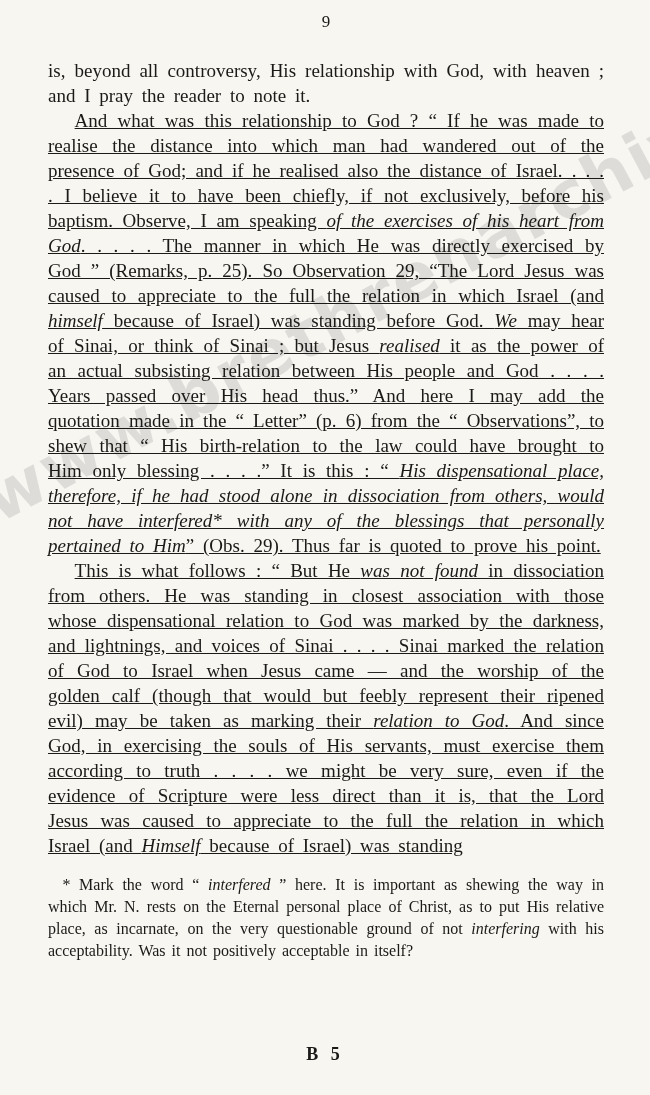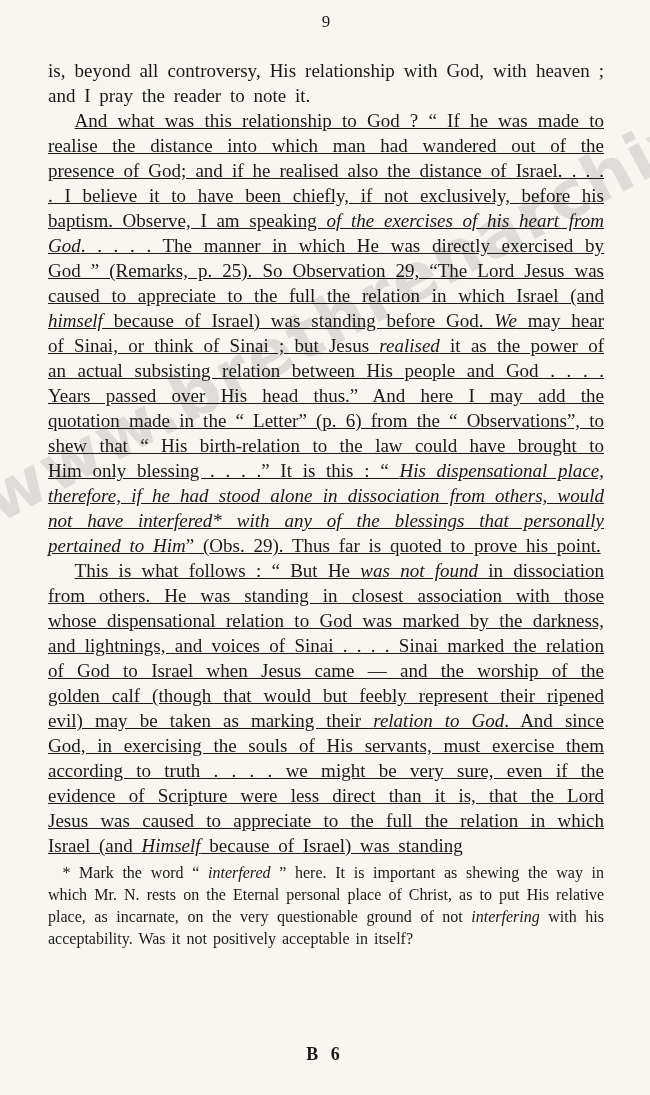--- a/index.html
+++ b/index.html
@@ -50,7 +50,7 @@
   .body-text p.indent { text-indent: 1.4em; text-decoration: underline; }
   .it { font-style: italic; }
   .footnote {
-    margin-top: 4px;
+    margin-top: 16px;
     font-size: 16px;
     line-height: 22px;
     word-spacing: 2px;

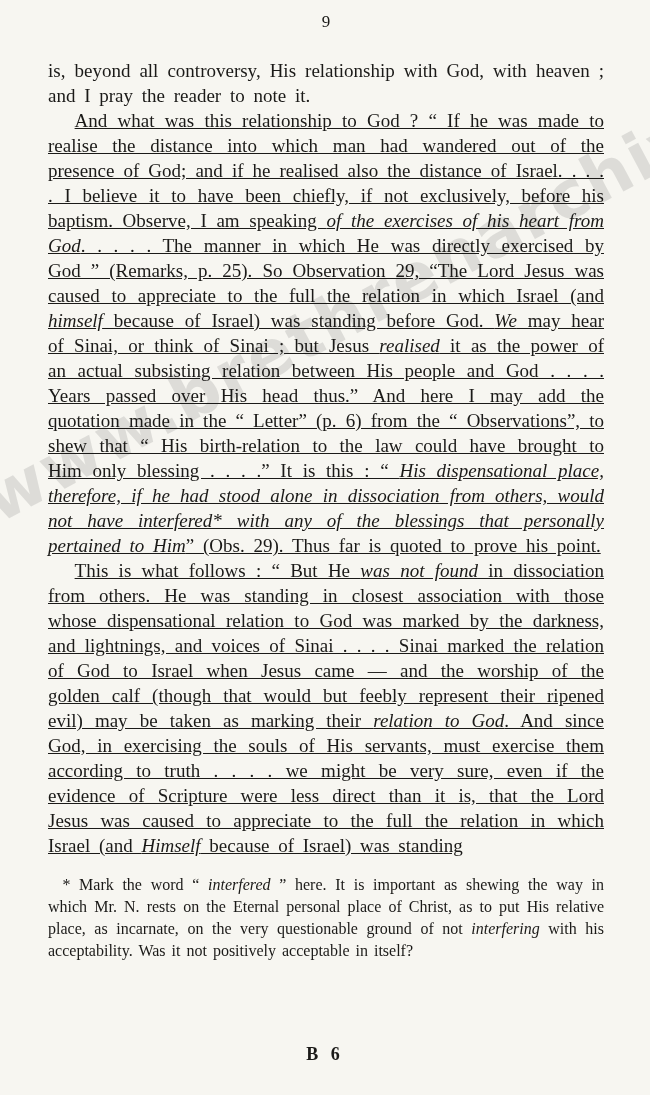--- a/index.html
+++ b/index.html
@@ -92,7 +92,7 @@
 
   </div>
 
-  <div class="signature">B 6</div>
+  <div class="signature">B 5</div>
 
 </div>
 

